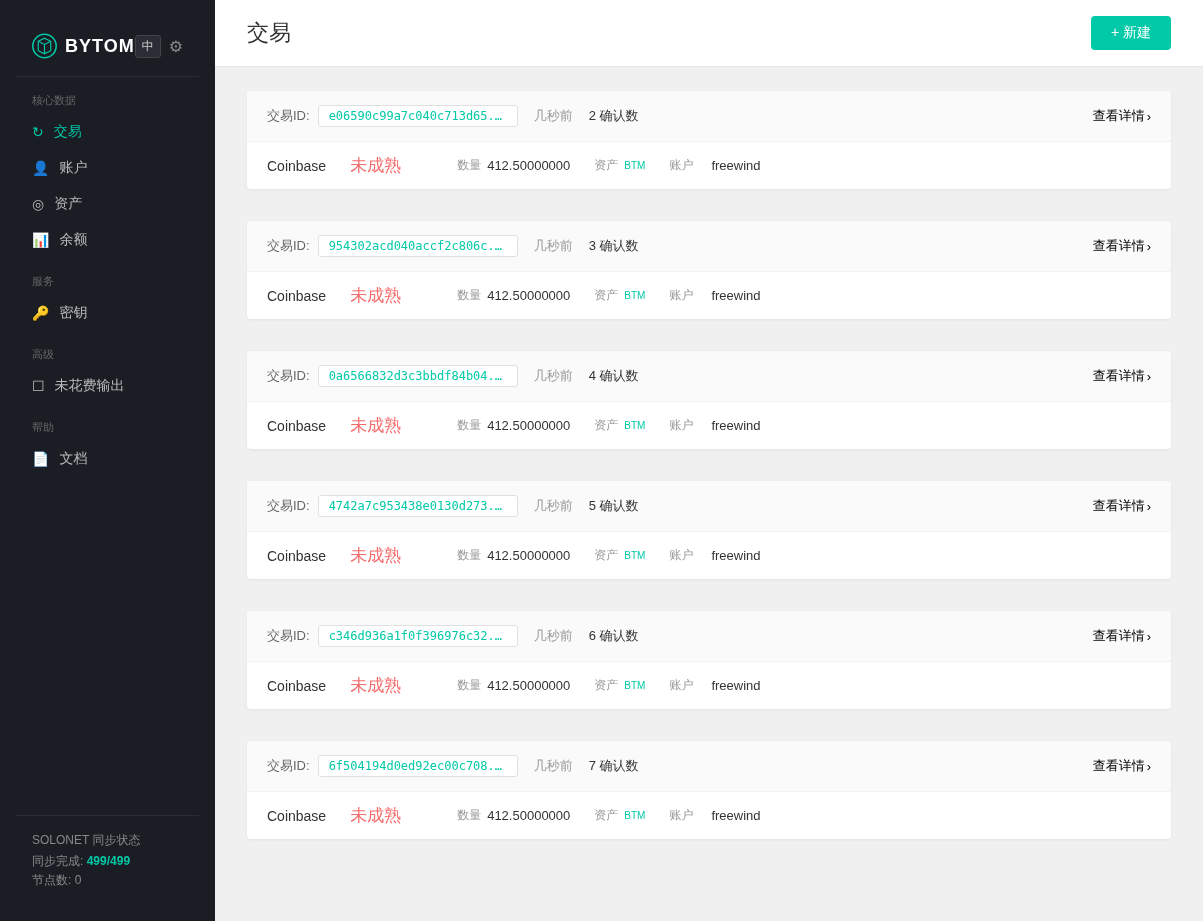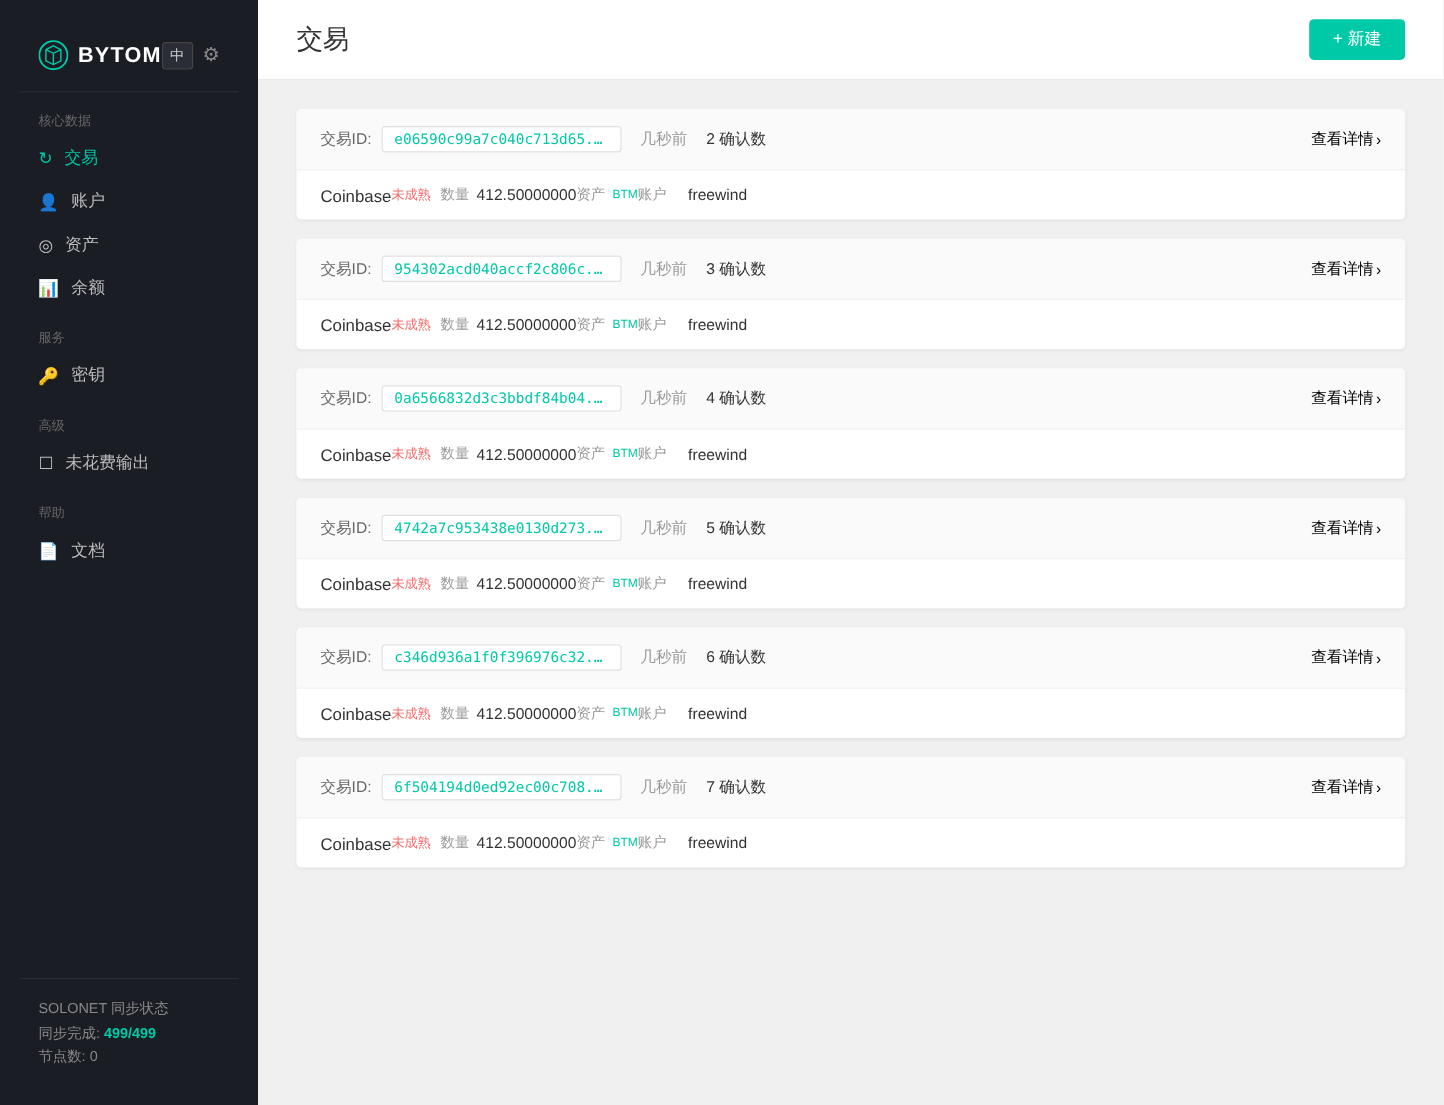--- a/index.html
+++ b/index.html
@@ -129,7 +129,7 @@
     .tx-card {
       background: #fff;
       border-radius: 4px;
-      margin-bottom: 16px;
+      margin-bottom: 32px;
       box-shadow: 0 1px 3px rgba(0,0,0,0.06);
       overflow: hidden;
     }

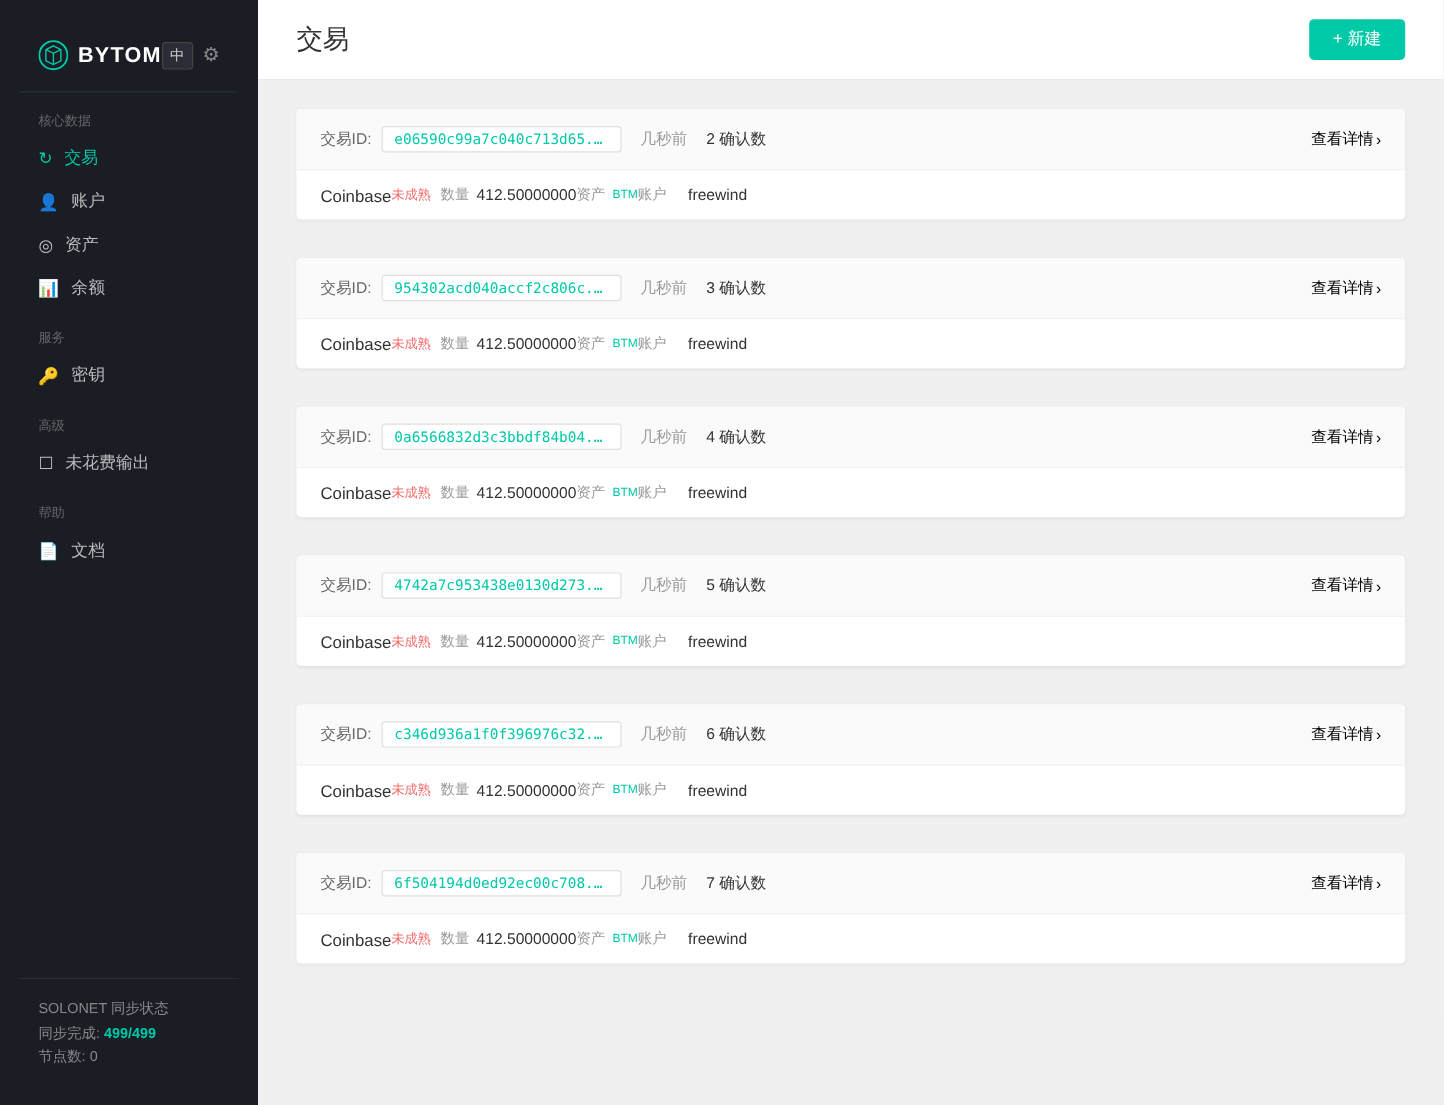--- a/index.html
+++ b/index.html
@@ -184,6 +184,7 @@
       display: flex;
       align-items: center;
       padding: 12px 20px;
+      gap: 24px;
     }
     .tx-source {
       color: #333;

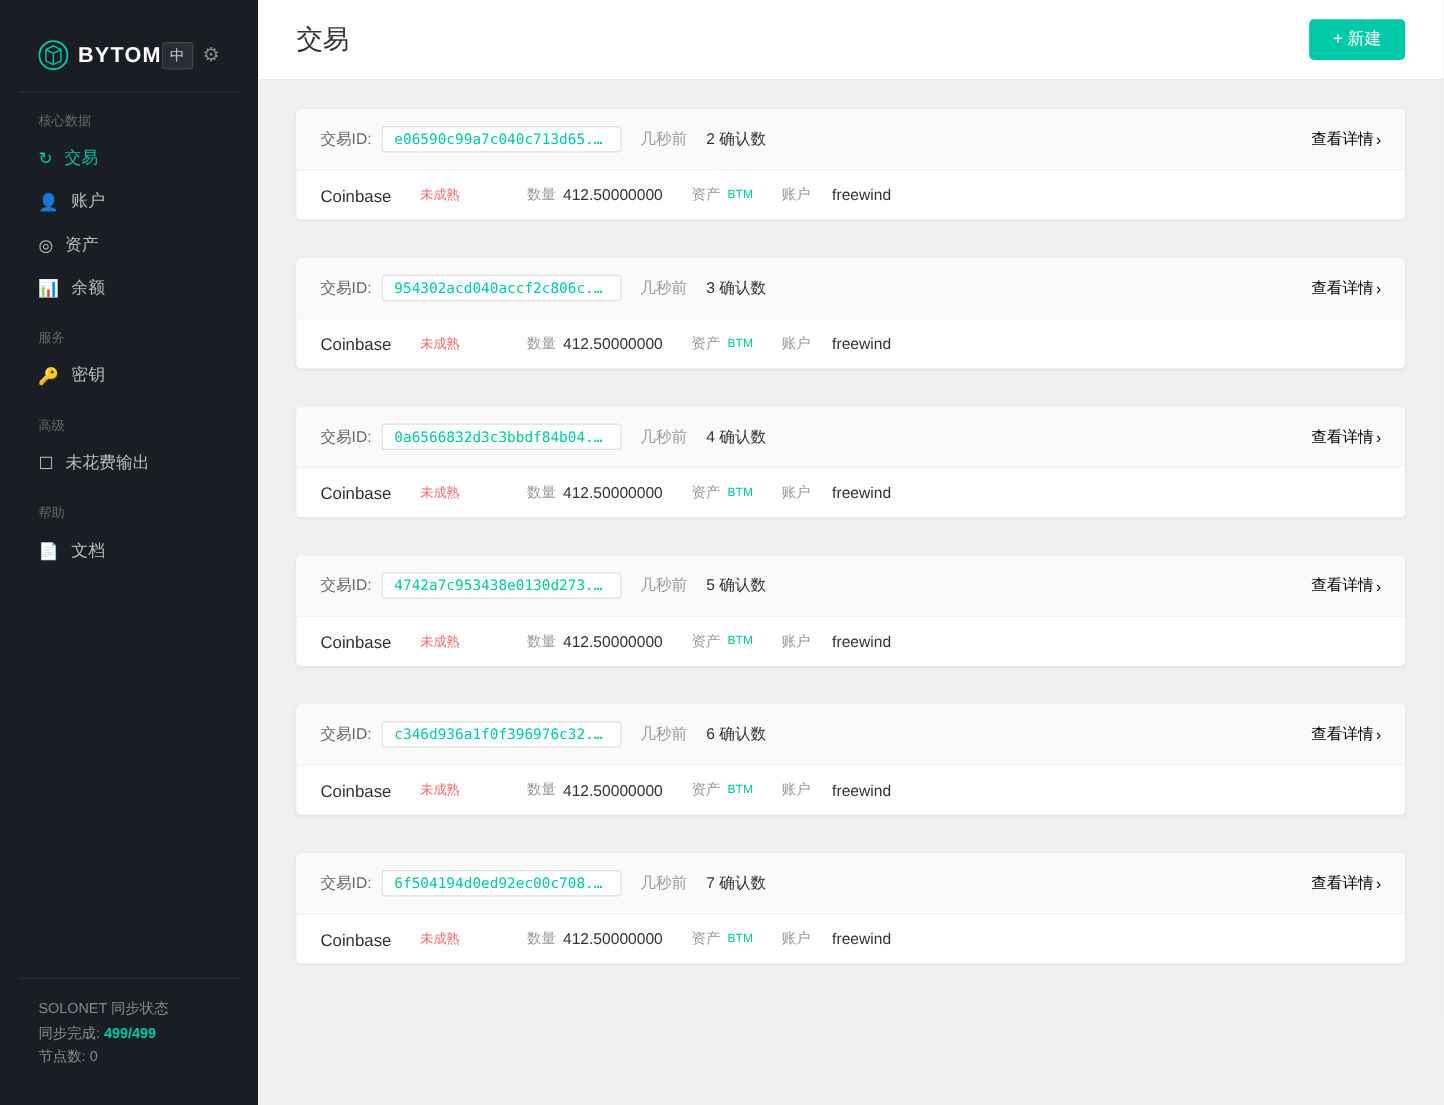--- a/index.html
+++ b/index.html
@@ -193,7 +193,7 @@
     }
     .tx-status {
       color: #f56c6c;
-      font-size: 11px;
+      font-size: 17px;
     }
     .tx-field {
       display: flex;

